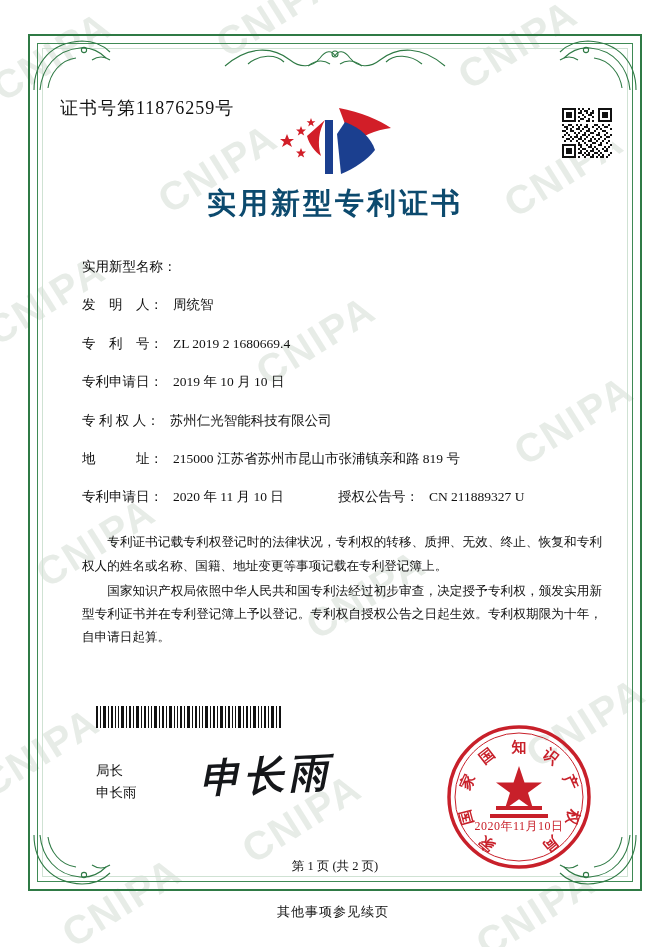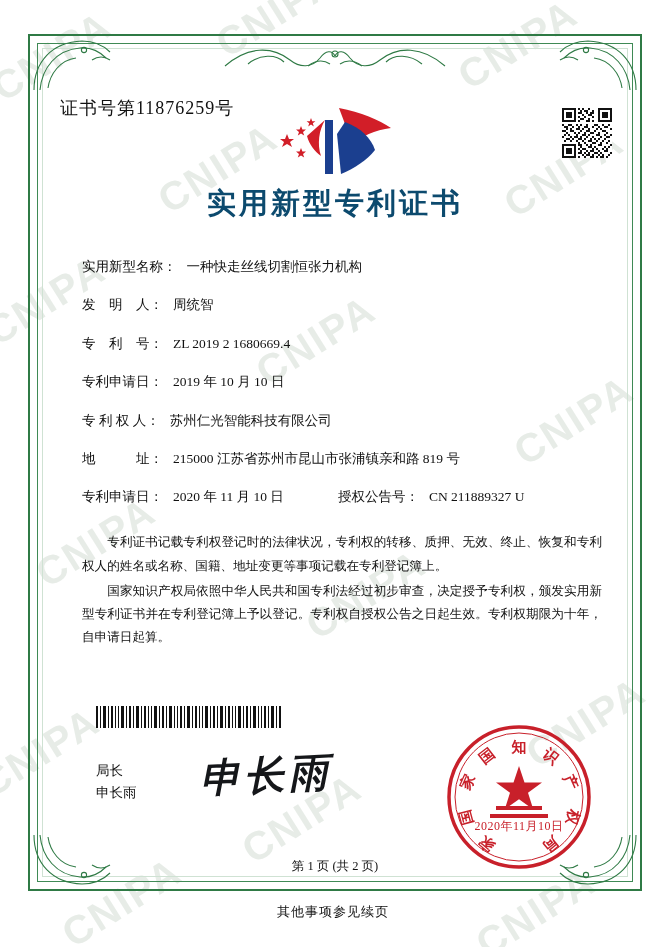--- a/index.html
+++ b/index.html
@@ -510,7 +510,6 @@
     <div class="fields">
       <div class="field-row">
         <span class="field-label">实用新型名称：</span>
-        <span class="field-value">一种快走丝线切割恒张力机构</span>
       </div>
       <div class="field-row">
         <span class="field-label">发　明　人：</span>

